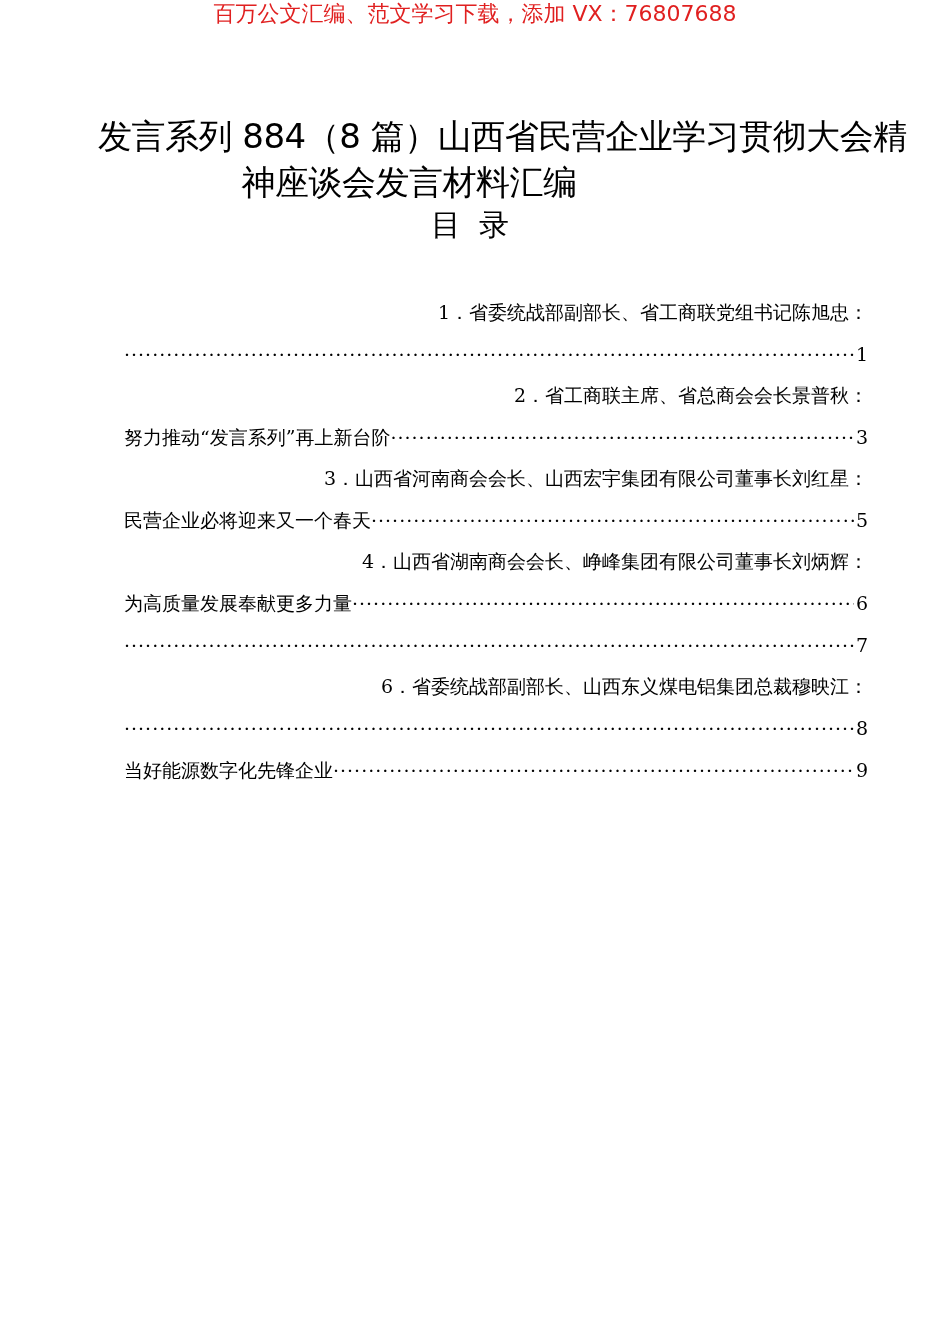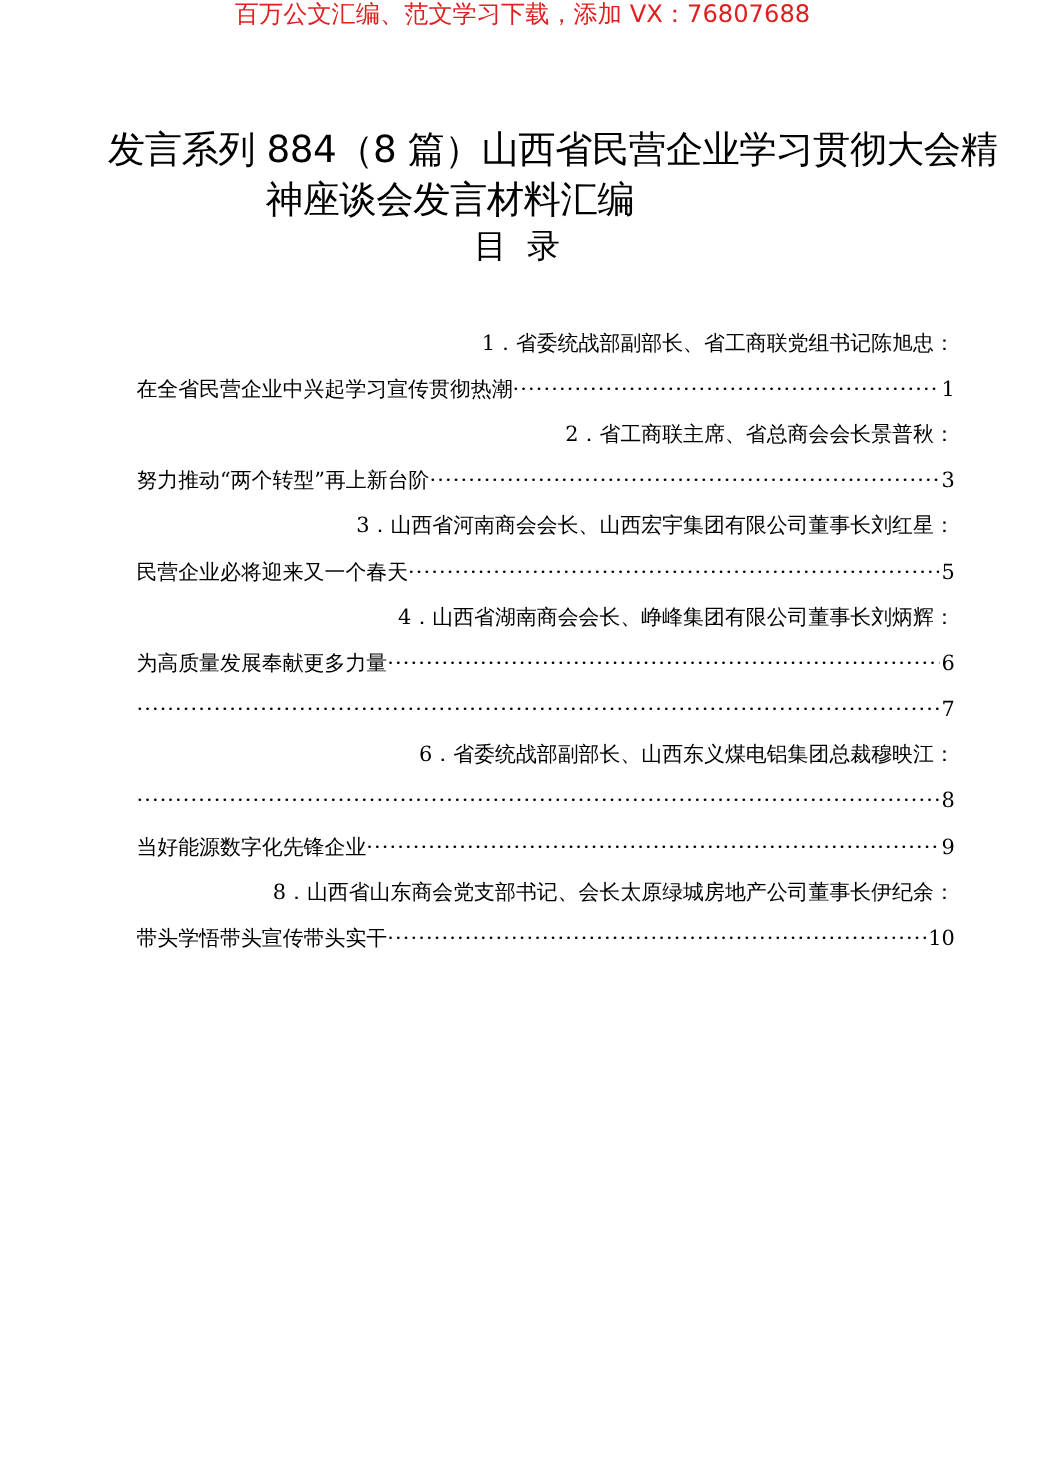--- a/index.html
+++ b/index.html
@@ -31,7 +31,6 @@
   <div class="entry">
     <div class="speaker"><span class="num">1．</span><span>省委统战部副部长、省工商联党组书记陈旭忠：</span></div>
     <div class="topic">
-        <span>在全省民营企业中兴起学习宣传贯彻热潮</span>
         <span class="leader"></span>
         <span class="page">1</span>
       </div>

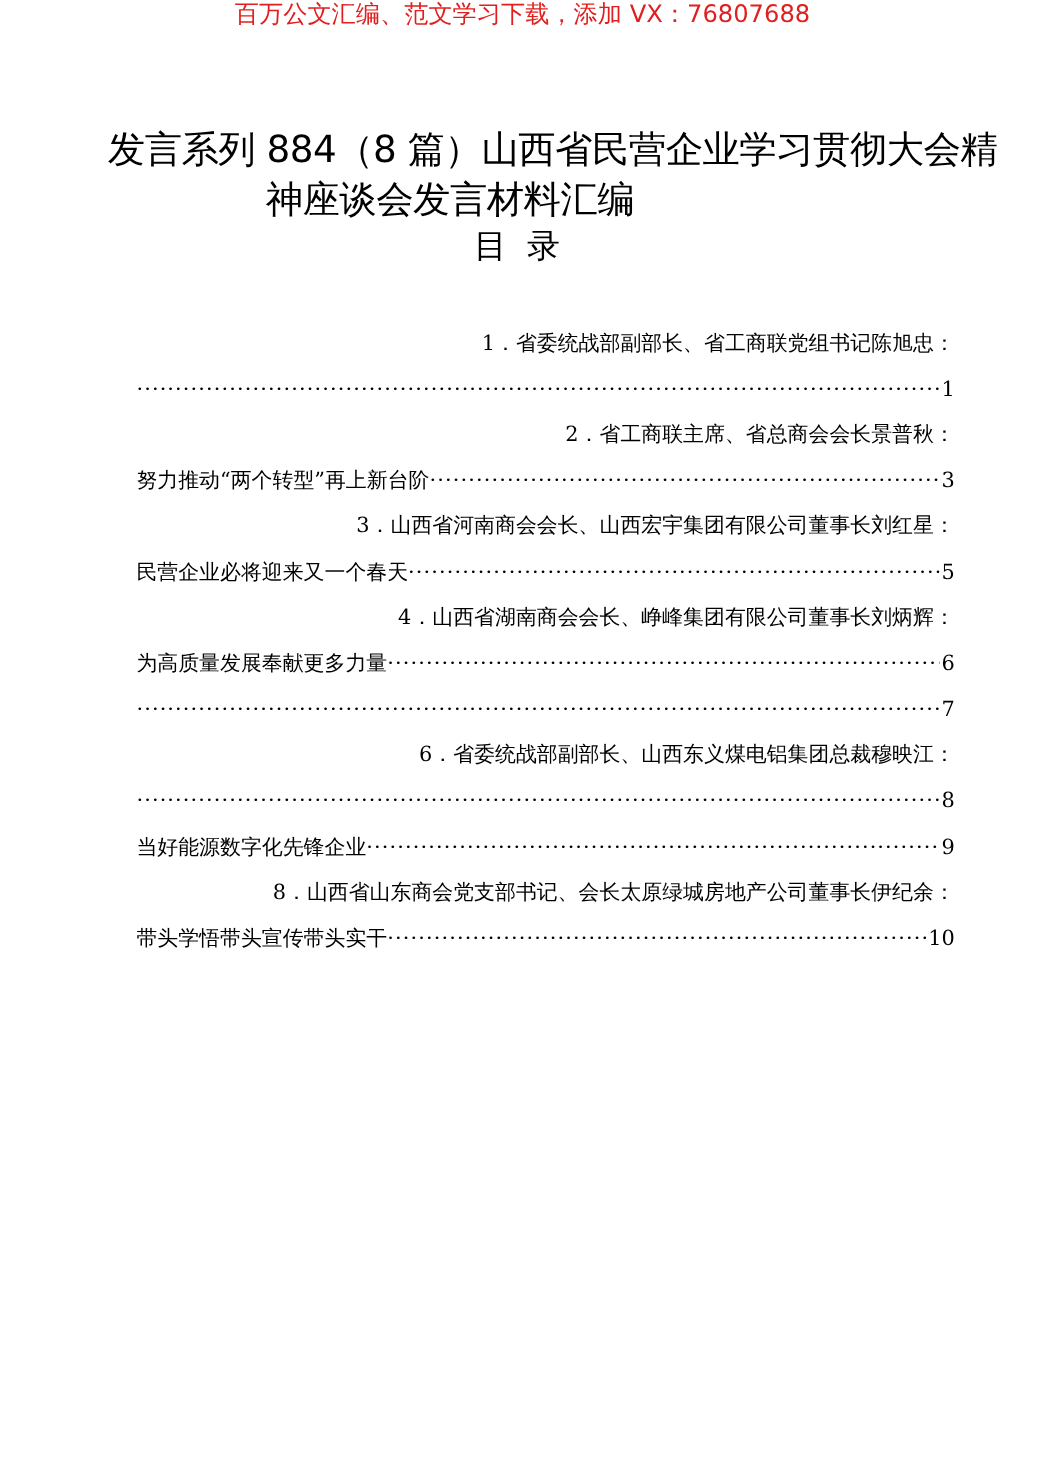--- a/index.html
+++ b/index.html
@@ -38,7 +38,7 @@
   <div class="entry">
     <div class="speaker"><span class="num">2．</span><span>省工商联主席、省总商会会长景普秋：</span></div>
     <div class="topic">
-        <span>努力推动“两个转型”再上新台阶</span>
+        <span>努力推动“发言系列”再上新台阶</span>
         <span class="leader"></span>
         <span class="page">3</span>
       </div>

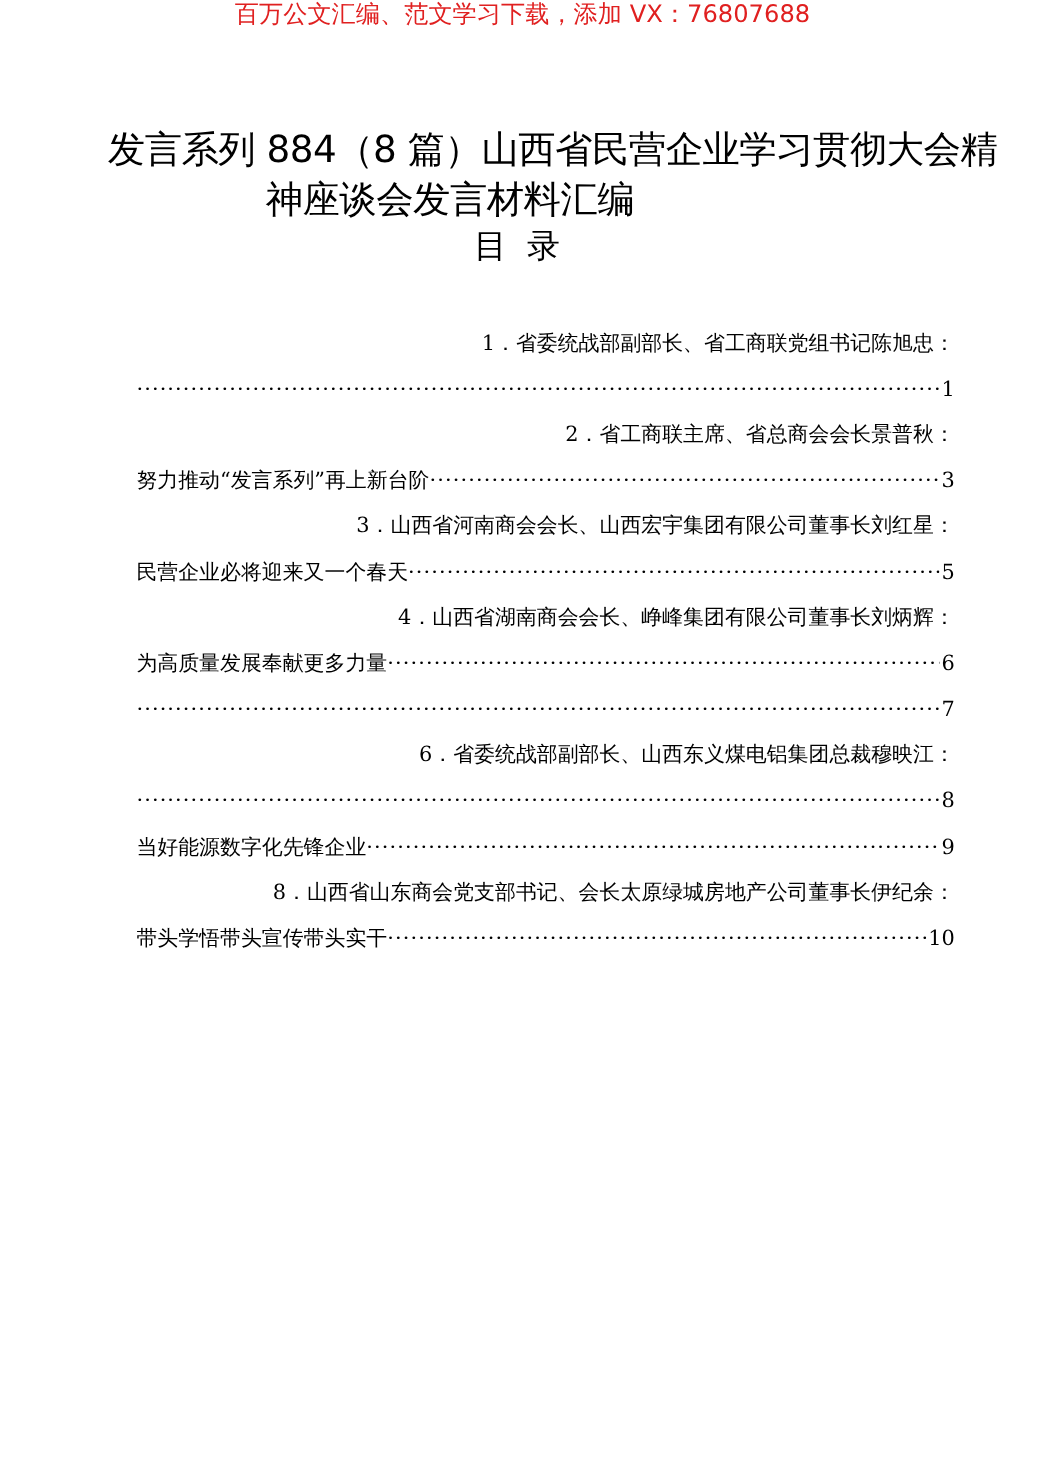--- a/index.html
+++ b/index.html
@@ -79,14 +79,6 @@
         <span class="page">9</span>
       </div>
   </div>
-  <div class="entry">
-    <div class="speaker"><span class="num">8．</span><span>山西省山东商会党支部书记、会长太原绿城房地产公司董事长伊纪余：</span></div>
-    <div class="topic">
-        <span>带头学悟带头宣传带头实干</span>
-        <span class="leader"></span>
-        <span class="page">10</span>
-      </div>
-  </div>
 </div>
 
 </body></html>

